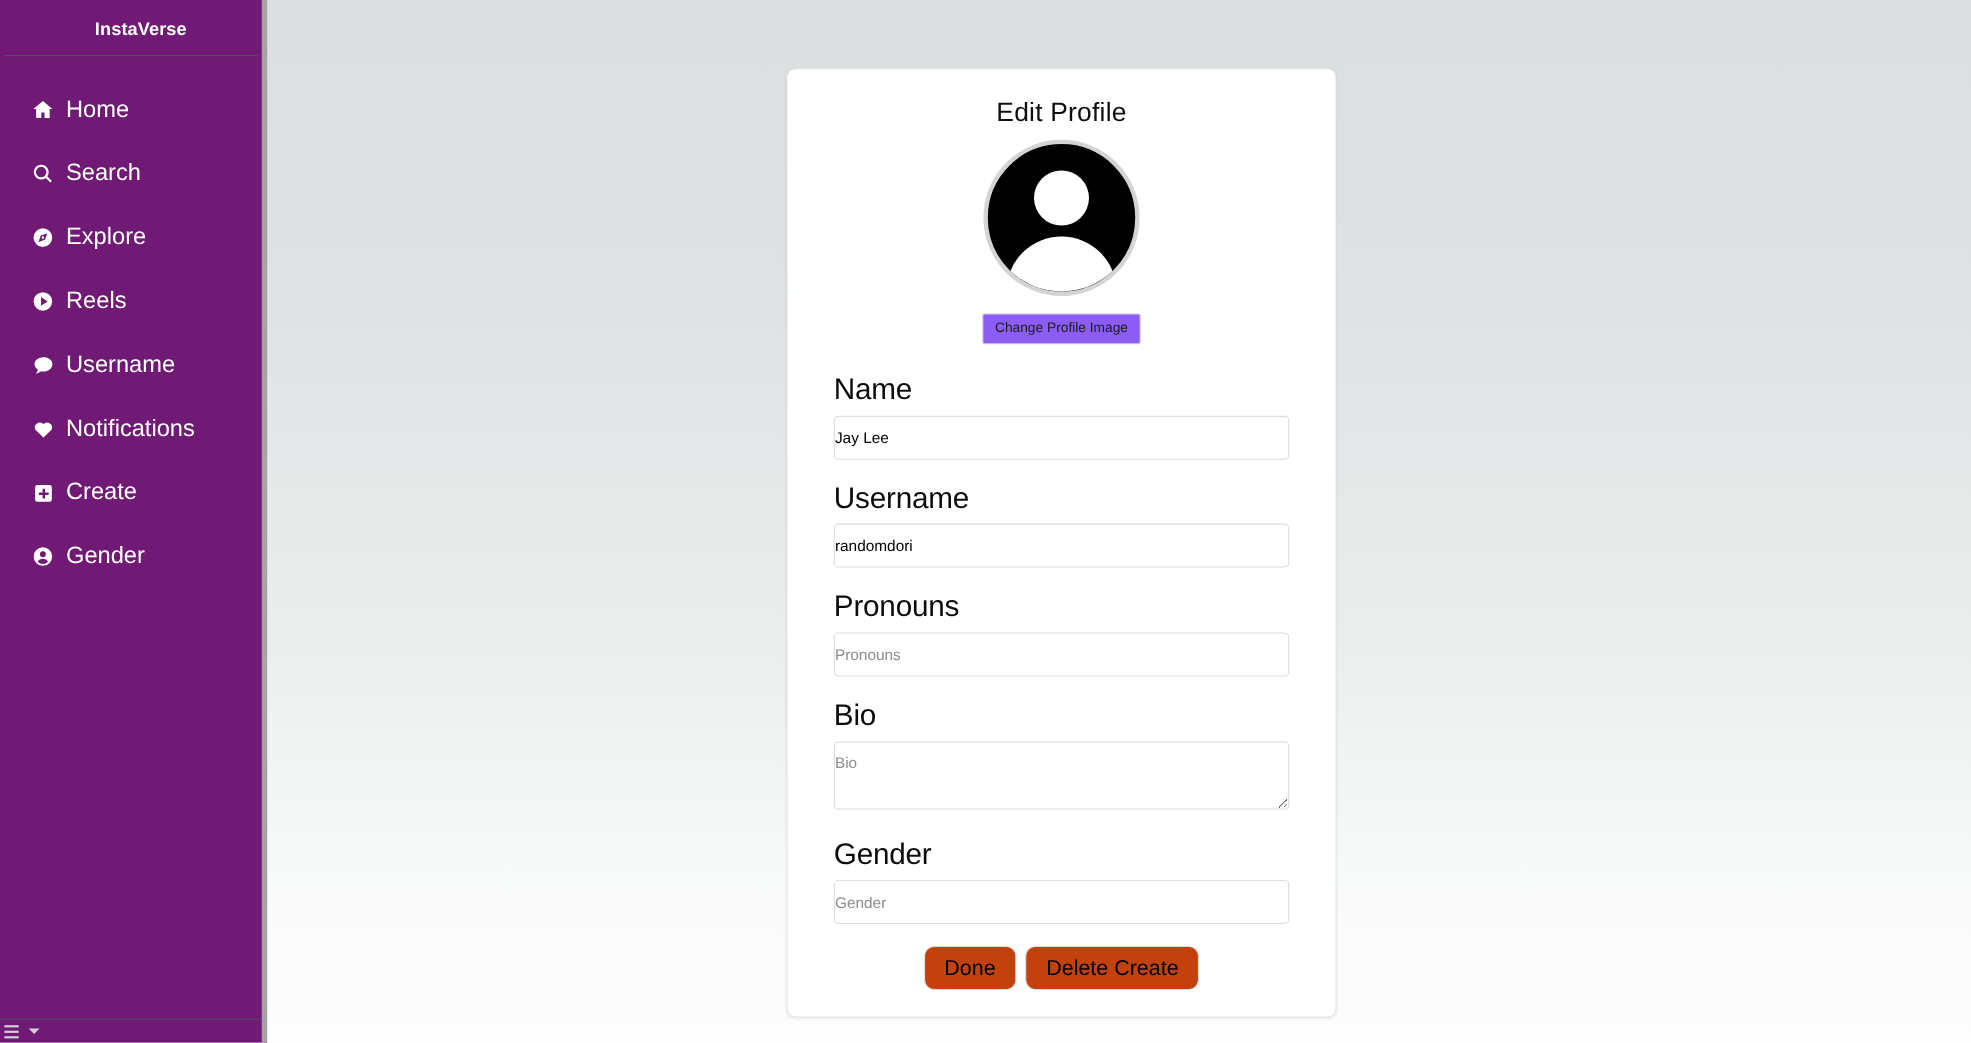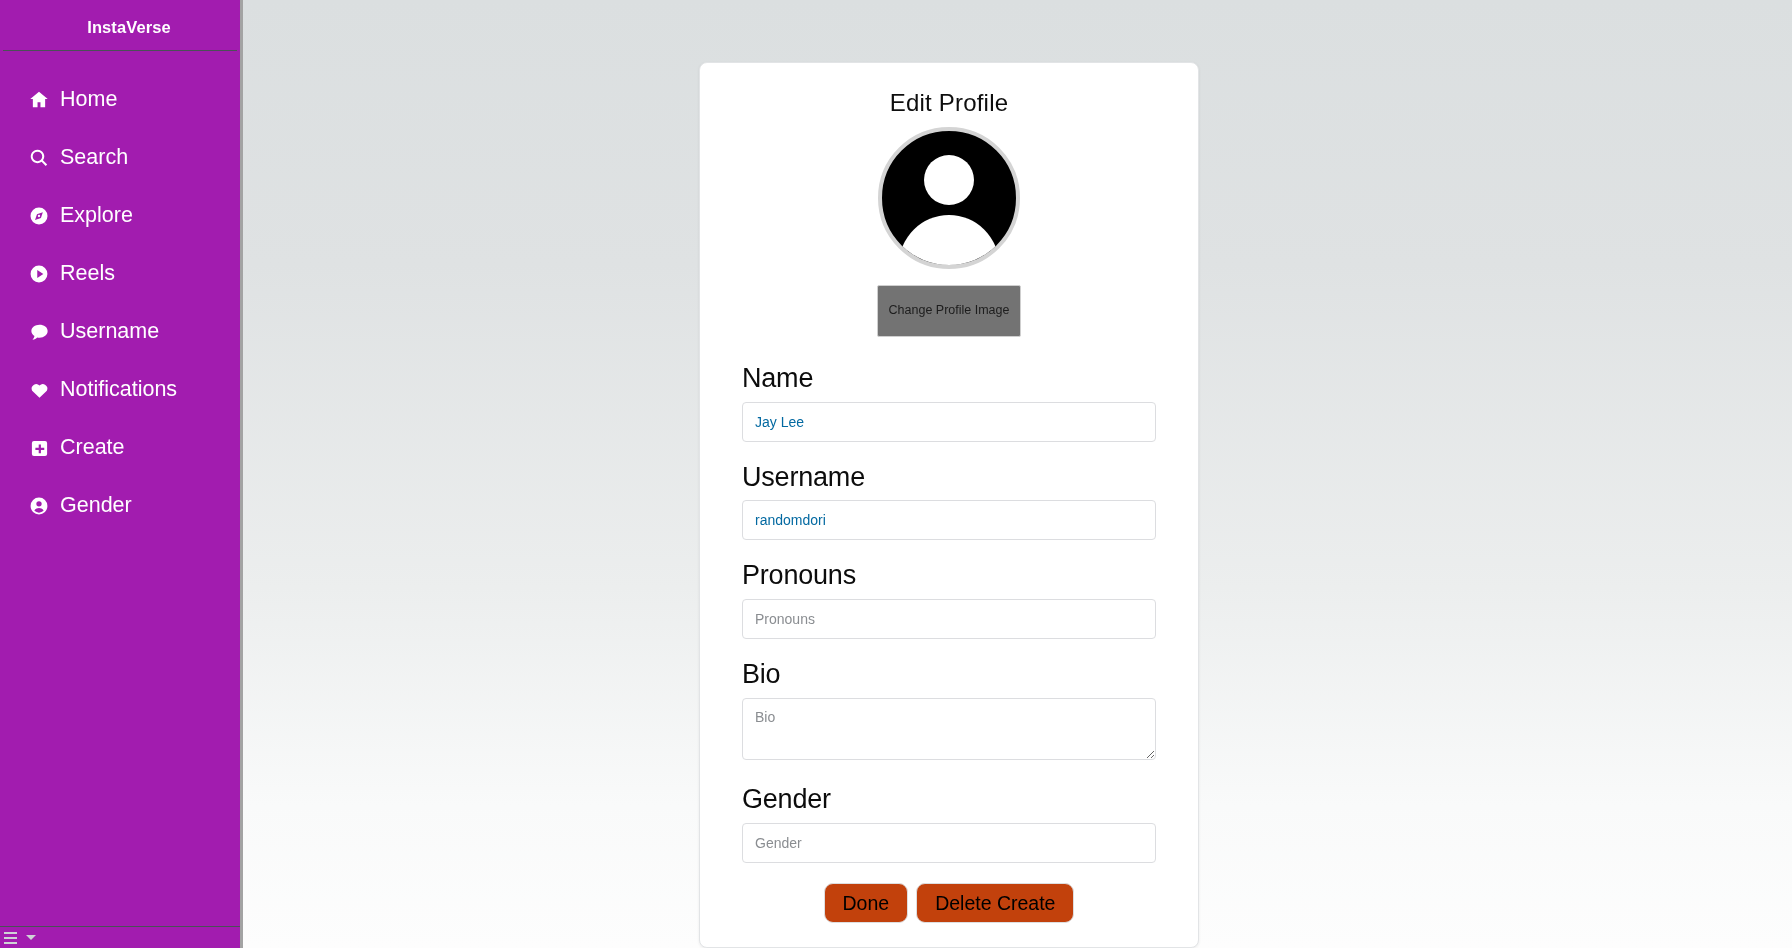--- a/index.html
+++ b/index.html
@@ -25,12 +25,12 @@
     width: 243px;
     min-width: 243px;
     height: 948px;
-    background: #a21caf;
+    background: #701a75;
     color: #ffffff;
     position: relative;
     display: flex;
     flex-direction: column;
-    border-right: 3px solid #a3a3a3;
+    border-right: 5px solid #a3a3a3;
   }
   .brand-wrap {
     padding: 18px 0 13px 0;

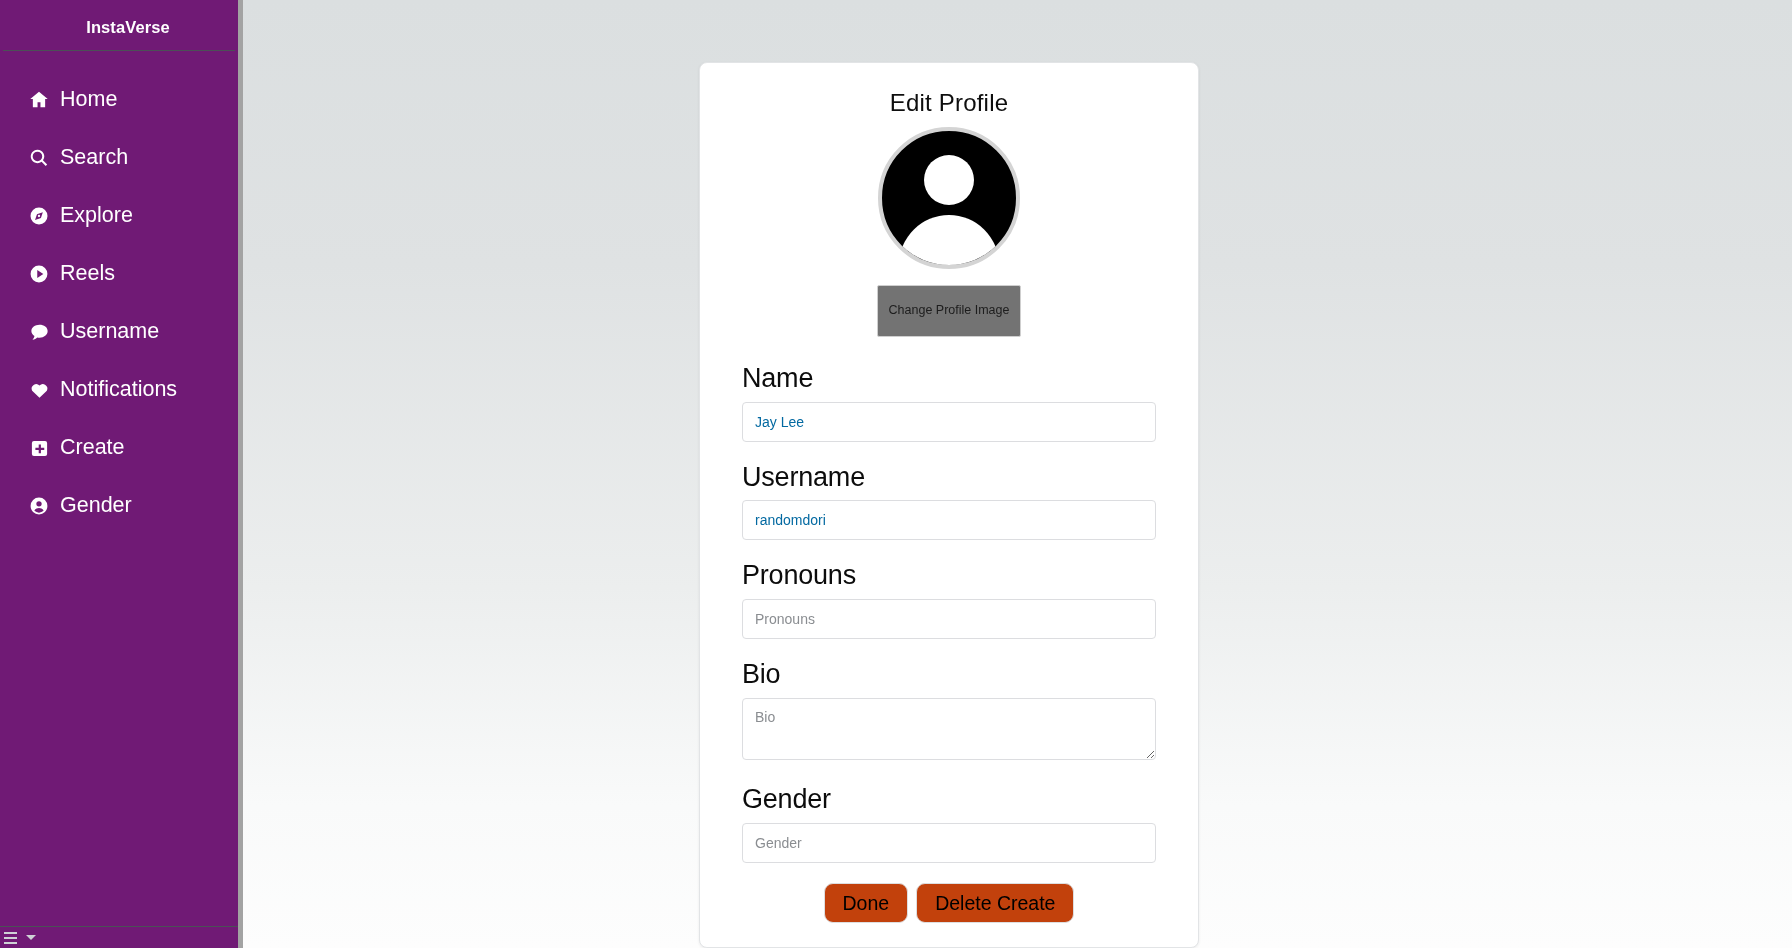--- a/index.html
+++ b/index.html
@@ -119,7 +119,7 @@
 
   .card {
     position: absolute;
-    left: 456px;
+    left: 472px;
     top: 62px;
     width: 500px;
     background: #ffffff;

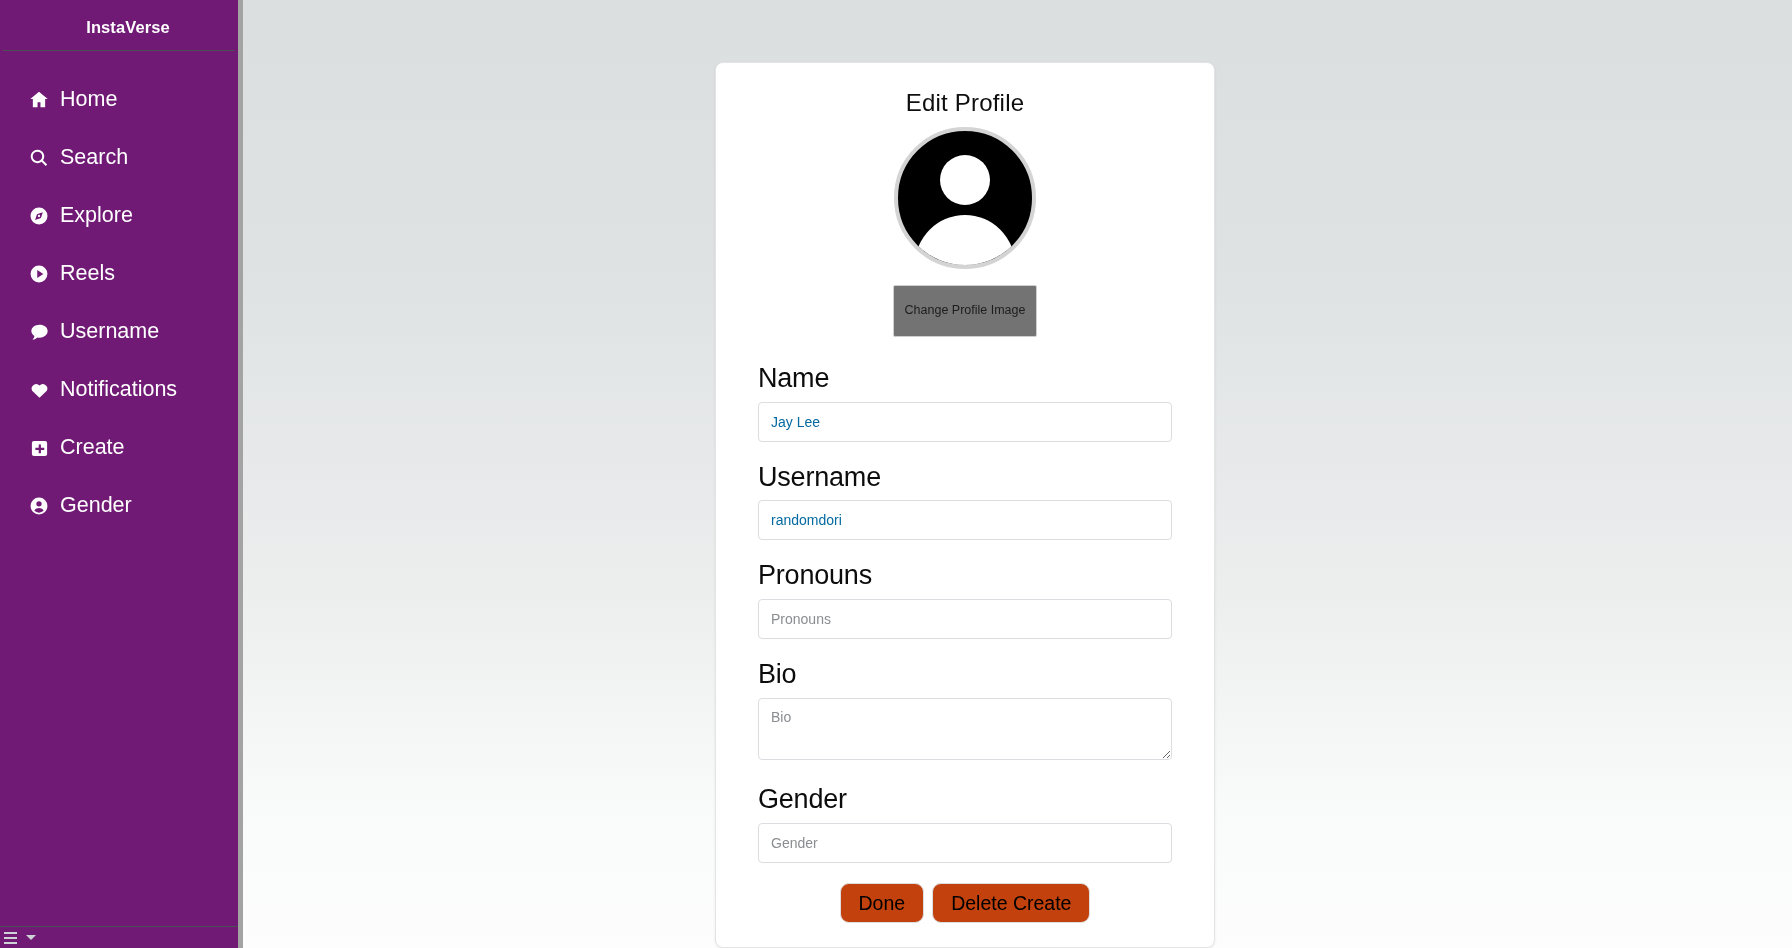--- a/index.html
+++ b/index.html
@@ -177,10 +177,10 @@
     font-family: "Liberation Sans", sans-serif;
     font-size: 12.5px;
     color: #1d1d1d;
-    background: #737373;
+    background: #8b5cf6;
     border: 1px solid #cfcfcf;
     border-radius: 2px;
-    padding: 18px 11px;
+    padding: 6px 11px;
     cursor: pointer;
     line-height: 1.1;
   }

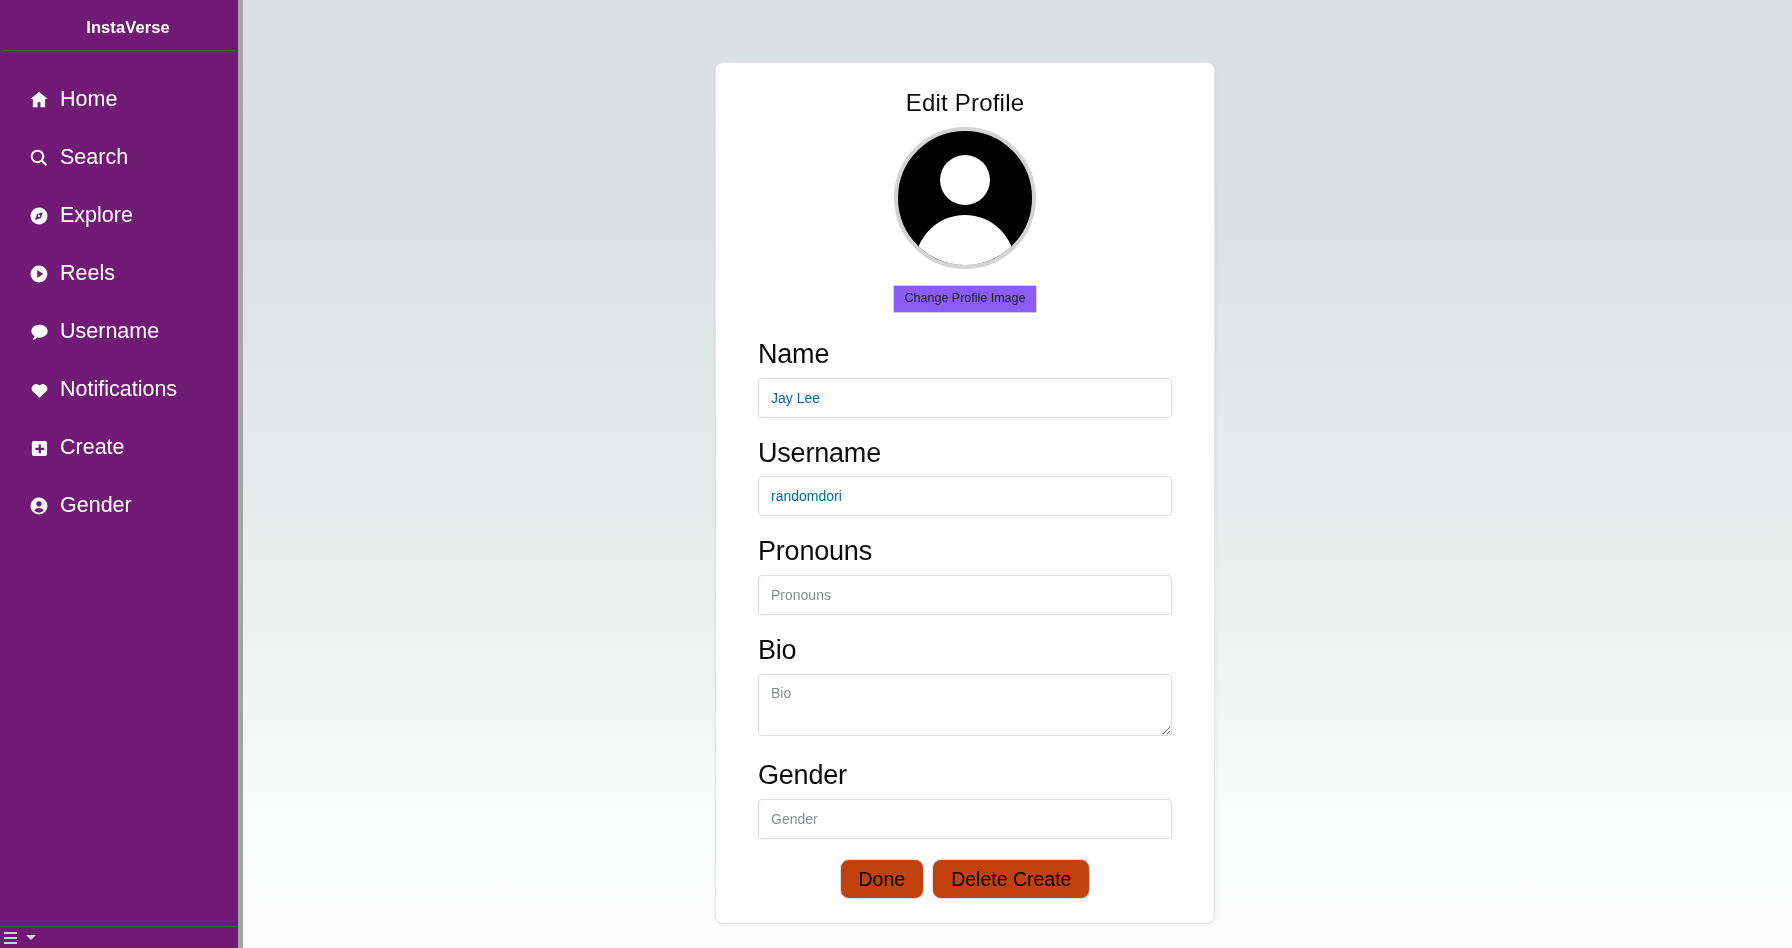--- a/index.html
+++ b/index.html
@@ -198,11 +198,11 @@
     width: 100%;
     font-family: "Liberation Sans", sans-serif;
     font-size: 14px;
-    color: #0369a1;
+    color: #000000;
     background: #ffffff;
     border: 1px solid #dcdde0;
     border-radius: 4px;
-    padding: 11px 12px;
+    padding: 11px 0;
     outline: none;
   }
   .field-input::placeholder { color: #8a8d91; }

